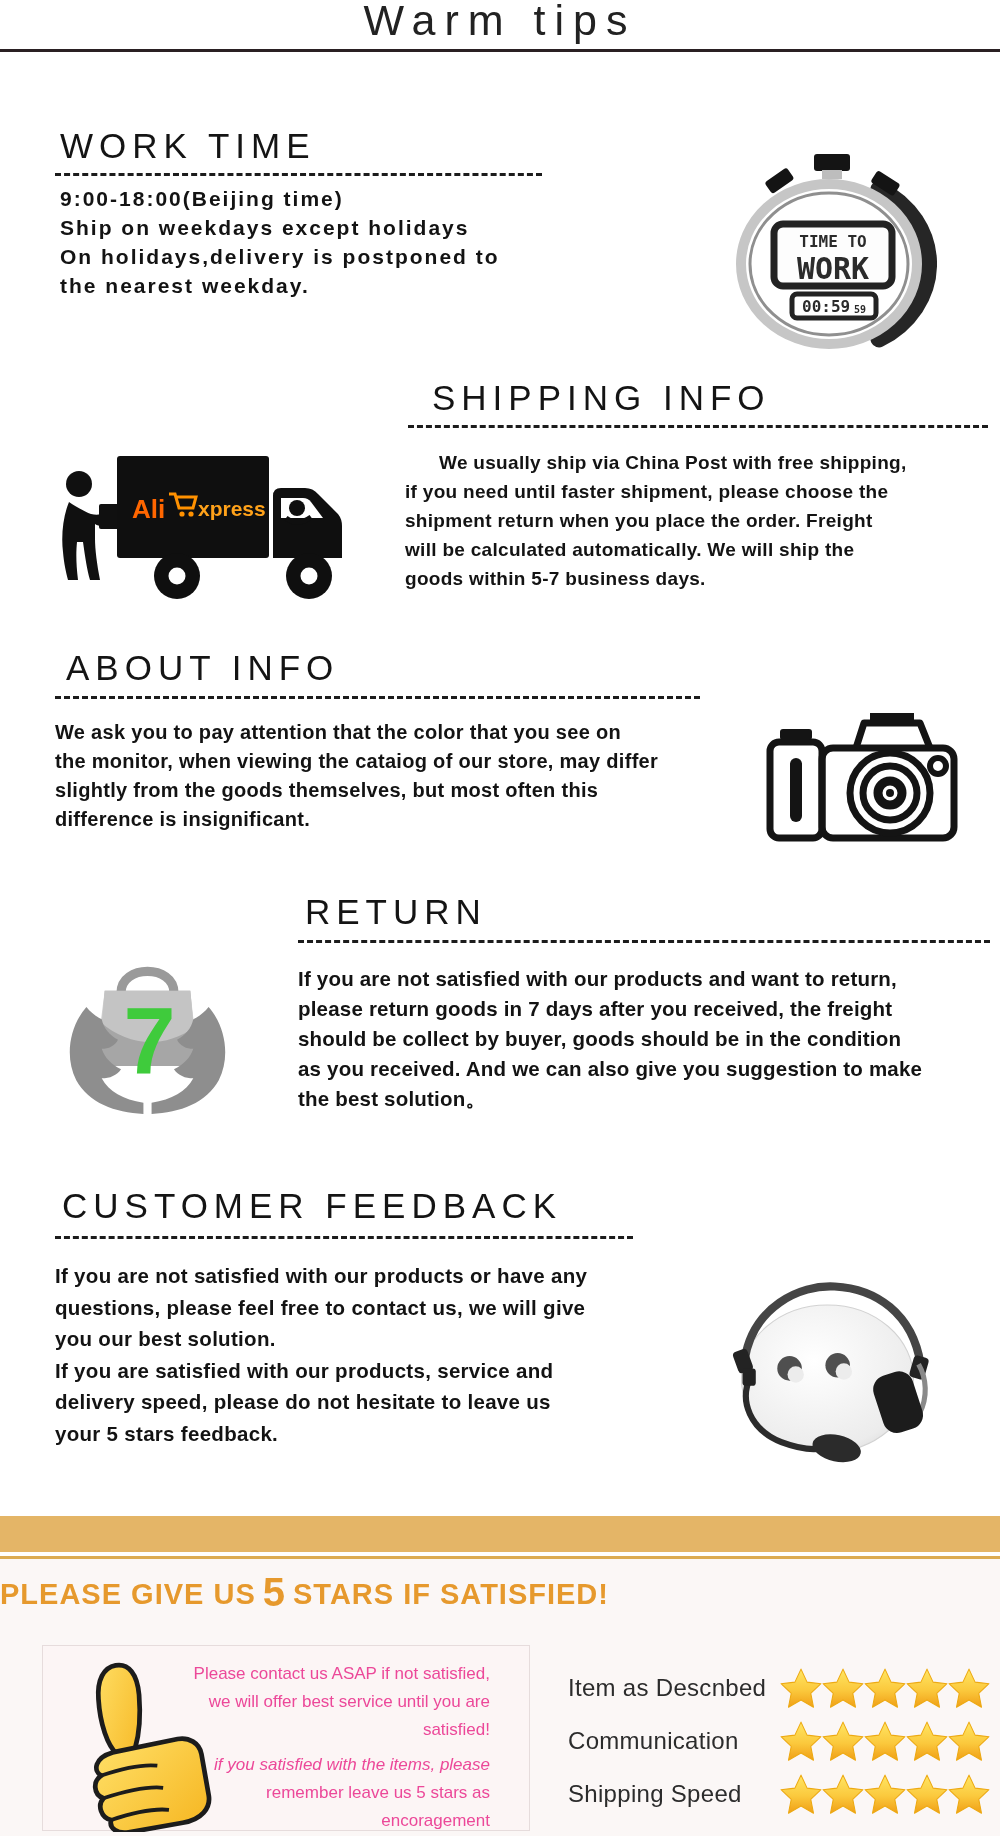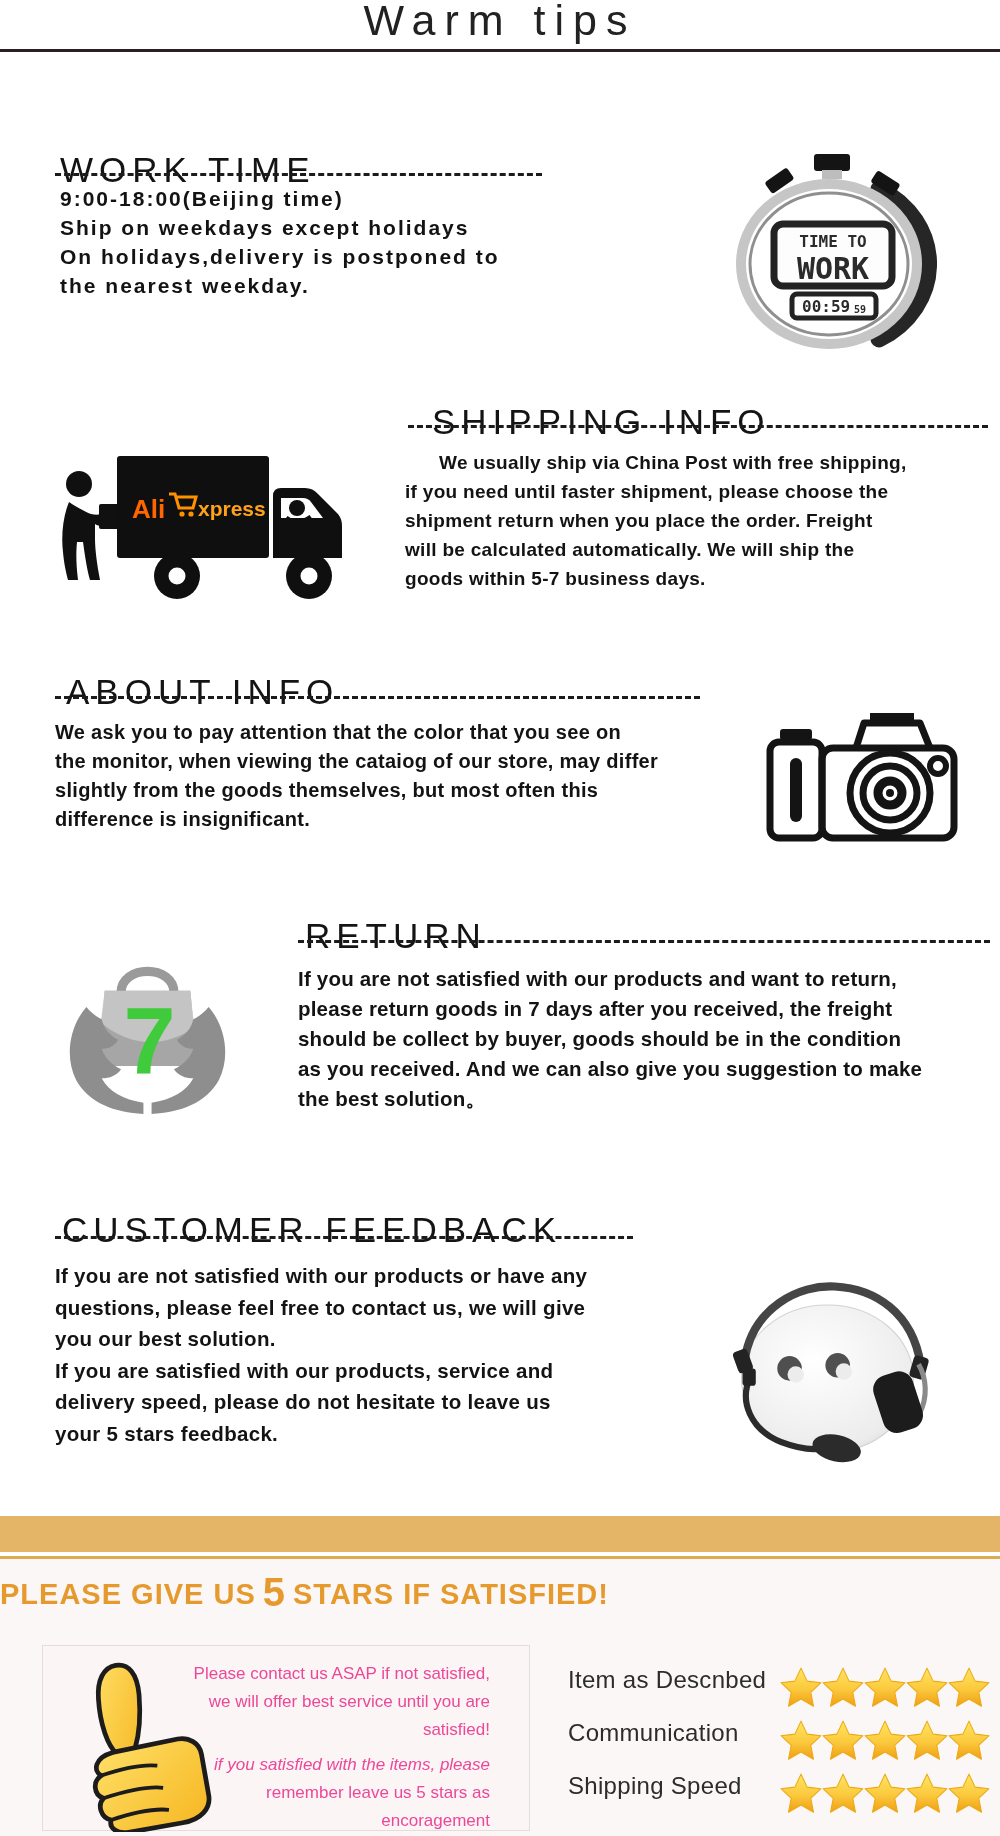--- a/index.html
+++ b/index.html
@@ -10,7 +10,7 @@
               font-size:43px;letter-spacing:9px;font-weight:400;color:#222;}
   .title-rule{position:absolute;top:49px;left:0;width:100%;height:3px;background:#2a2023;}
   
-  .sec-h{position:absolute;font-size:35px;letter-spacing:6px;font-weight:400;color:#141414;white-space:nowrap;margin-top:24px;}
+  .sec-h{position:absolute;font-size:35px;letter-spacing:6px;font-weight:400;color:#141414;white-space:nowrap;}
   .dash{position:absolute;height:0;border-top:3px dashed #1c1c1c;}
   
   .blk{position:absolute;font-weight:700;color:#131313;}

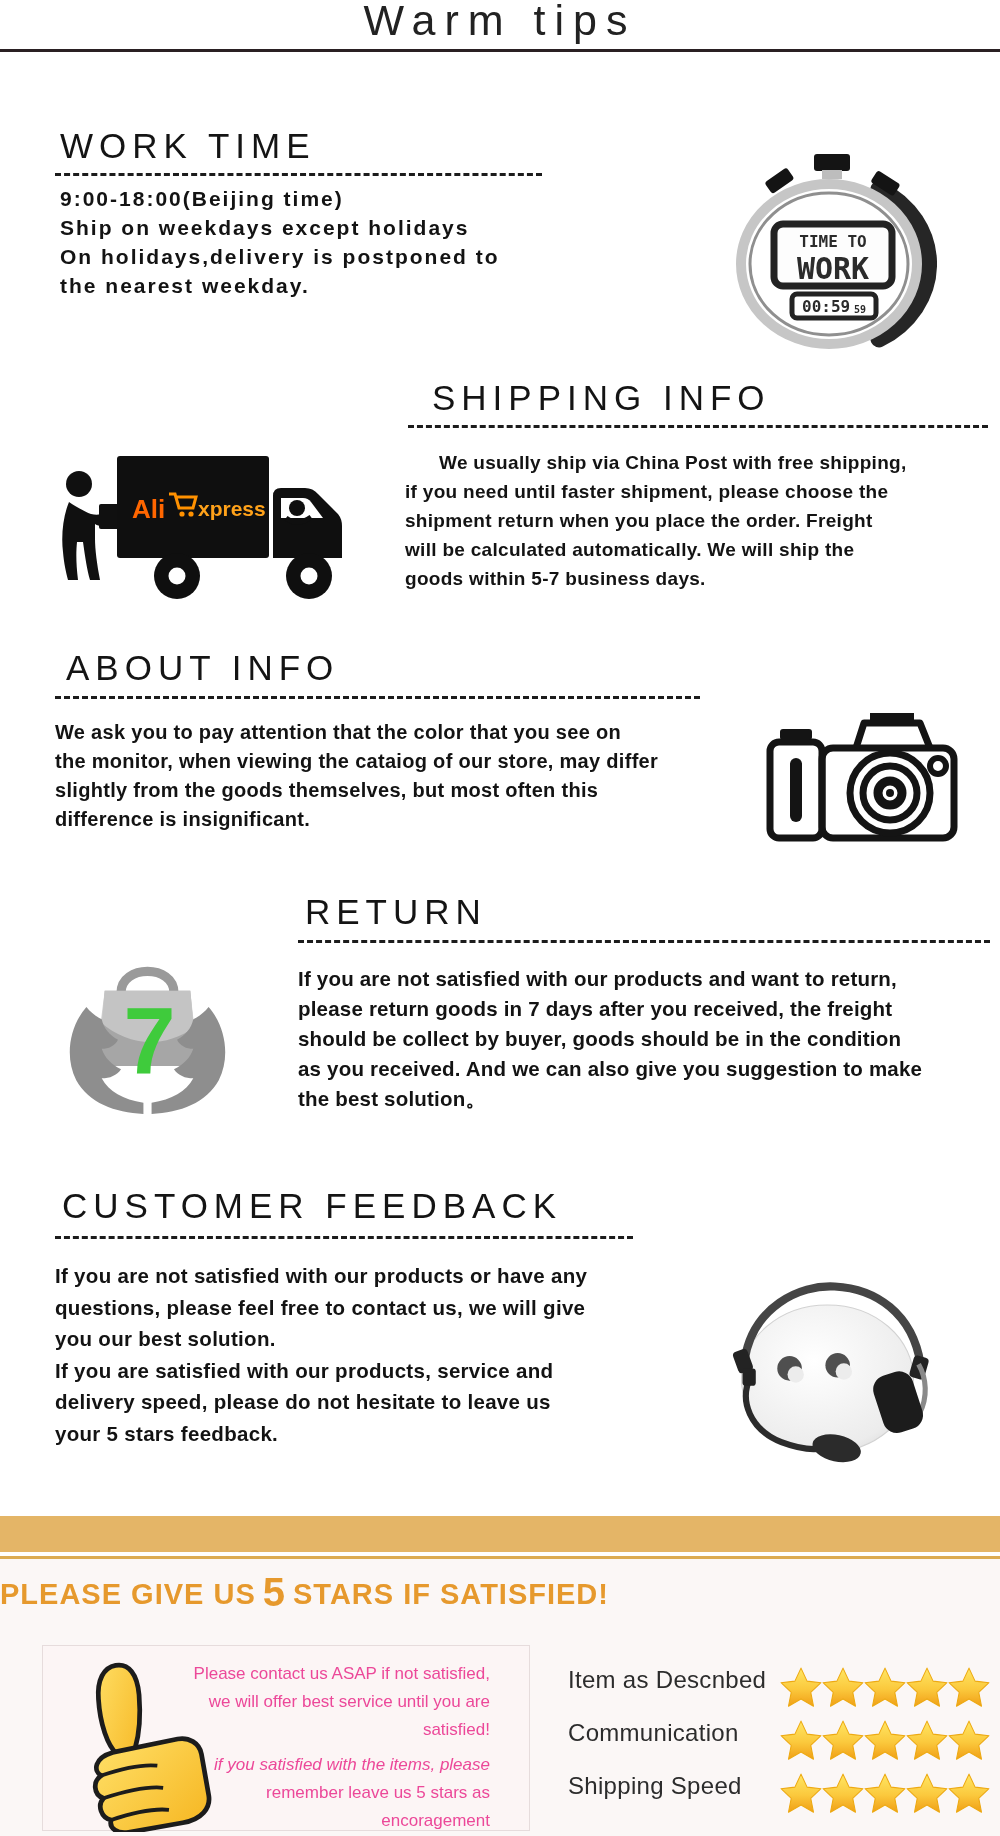--- a/index.html
+++ b/index.html
@@ -35,7 +35,7 @@
               font-size:17px;line-height:28px;color:#ec4899;}
   .note-lines .nl{white-space:nowrap;}
   .note-lines .nl.gap{margin-top:7px;font-style:italic;}
-  .rating-row{position:absolute;left:568px;height:44px;display:flex;gap:14px;}
+  .rating-row{position:absolute;left:568px;height:44px;display:flex;align-items:center;gap:14px;}
   .rating-row .rlabel{width:198px;font-size:24px;color:#2c2c2c;letter-spacing:0.3px;white-space:nowrap;}
   .stars{display:flex;}
   .star{width:42px;height:42px;flex:0 0 auto;}

